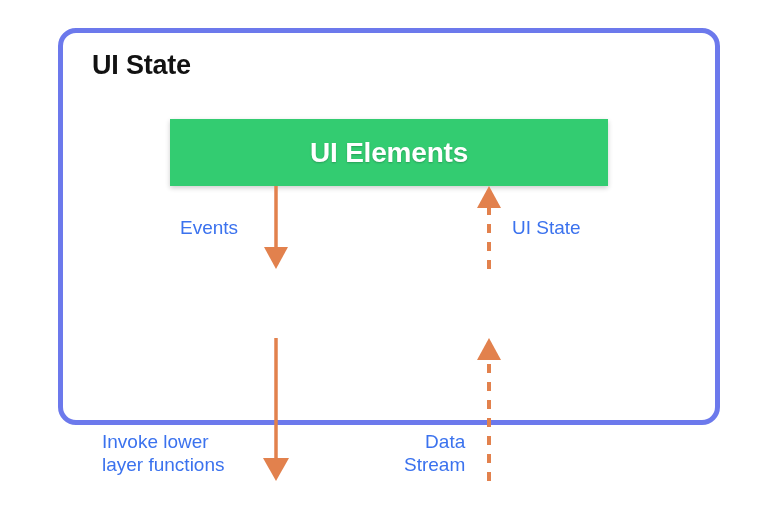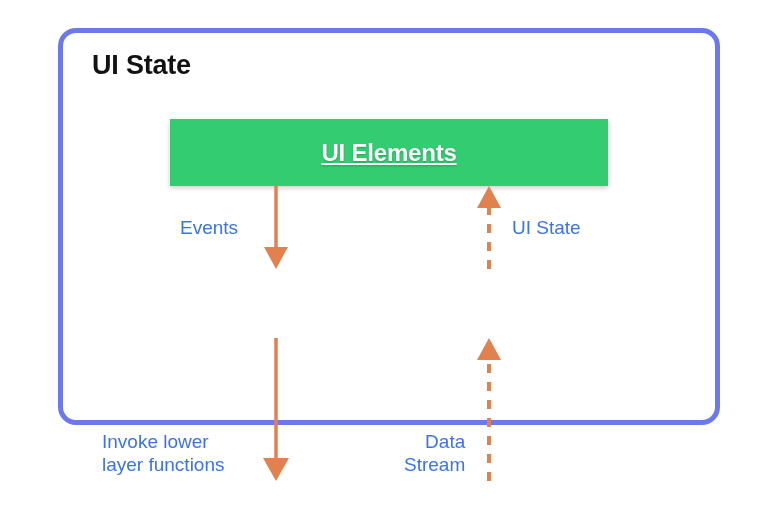--- a/index.html
+++ b/index.html
@@ -58,12 +58,11 @@
   }
   .component-label {
     color: #ffffff;
-    font-size: 24px;
+    font-size: 28px;
     font-weight: bold;
     letter-spacing: -0.2px;
     text-shadow: 0 1px 2px rgba(0,0,0,0.22);
     white-space: nowrap;
-    text-decoration: underline;
   }
 
   #ui-elements-box {

